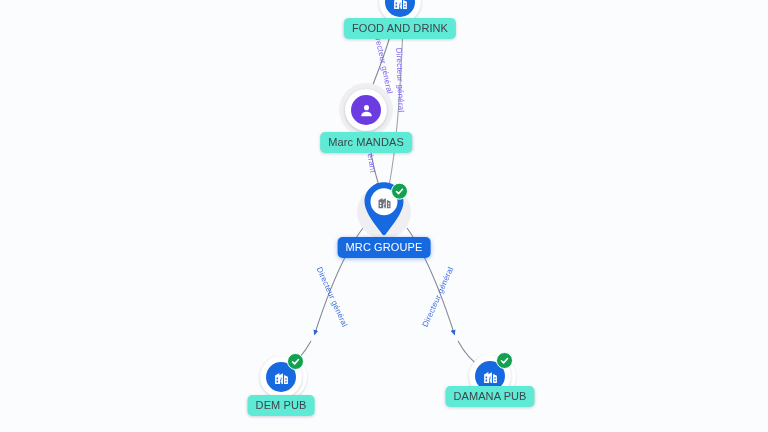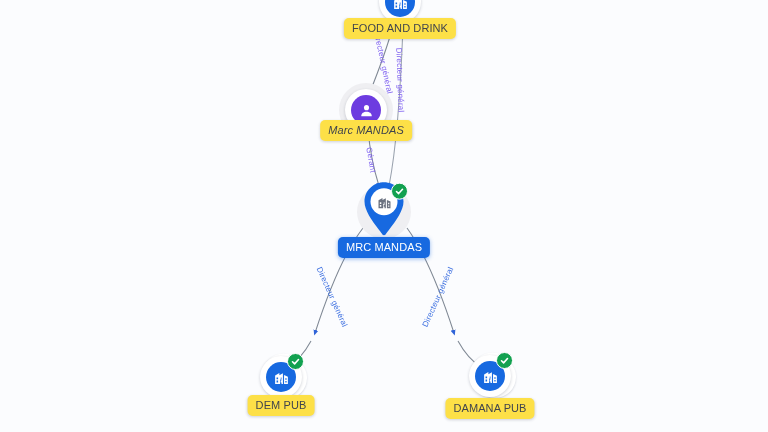--- a/index.html
+++ b/index.html
@@ -145,7 +145,7 @@
     line-height: 14px;
     padding: 3px 8px 4px 8px;
     border-radius: 5px;
-    background: #fde047;
+    background: #5eead4;
     color: #40444d;
     box-shadow: 0 1px 3px rgba(30,40,70,0.20);
     letter-spacing: .1px;

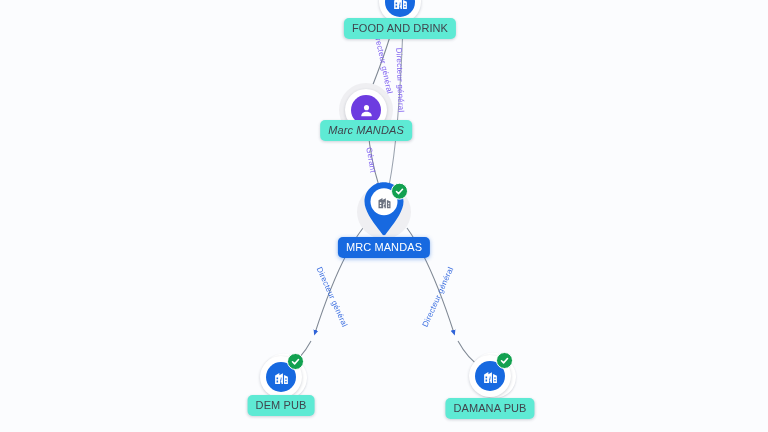--- a/index.html
+++ b/index.html
@@ -231,7 +231,7 @@
         </div>
       </div>
     </div>
-    <div class="node-label" style="top:10px;font-style:italic;">Marc MANDAS</div>
+    <div class="node-label" style="top:22px;">Marc MANDAS</div>
   </div>
 
   <div class="node" style="left:384px; top:212px;">

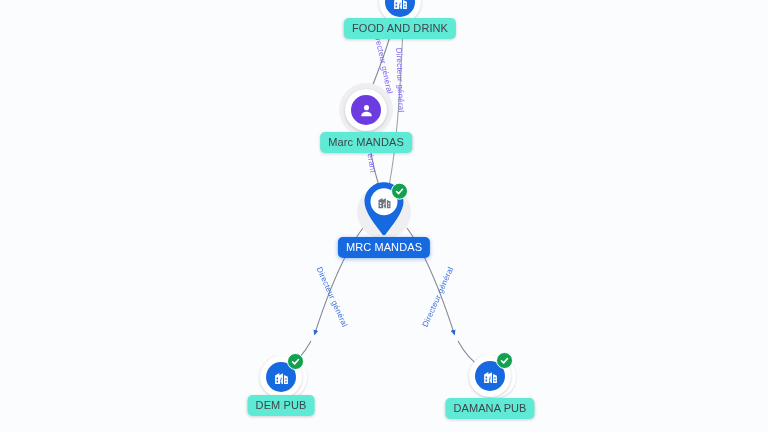--- a/index.html
+++ b/index.html
@@ -253,7 +253,7 @@
         </div>
       </div>
     </div>
-    <div class="node-label selected" style="top:25px;">MRC MANDAS</div>
+    <div class="node-label selected" style="top:25px;">MRC GROUPE</div>
   </div>
 
   <div class="node" style="left:281px; top:377px;">

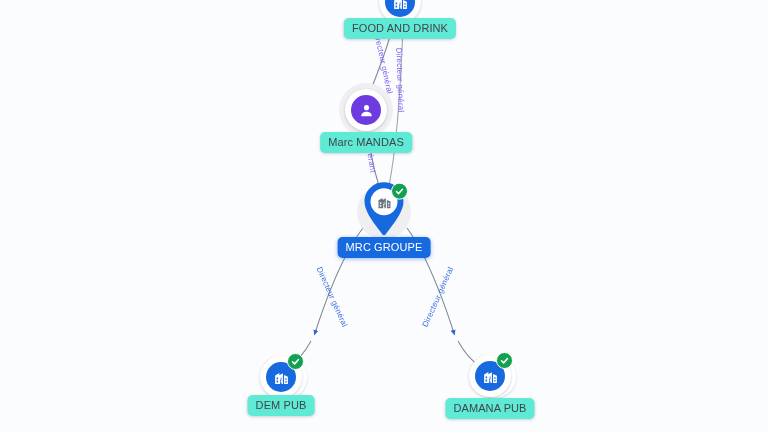--- a/index.html
+++ b/index.html
@@ -293,7 +293,7 @@
         </svg>
       </div>
     </div>
-    <div class="node-label" style="top:22px;">DAMANA PUB</div>
+    <div class="node-label" style="top:10px;">DAMANA PUB</div>
   </div>
 
 </div>

